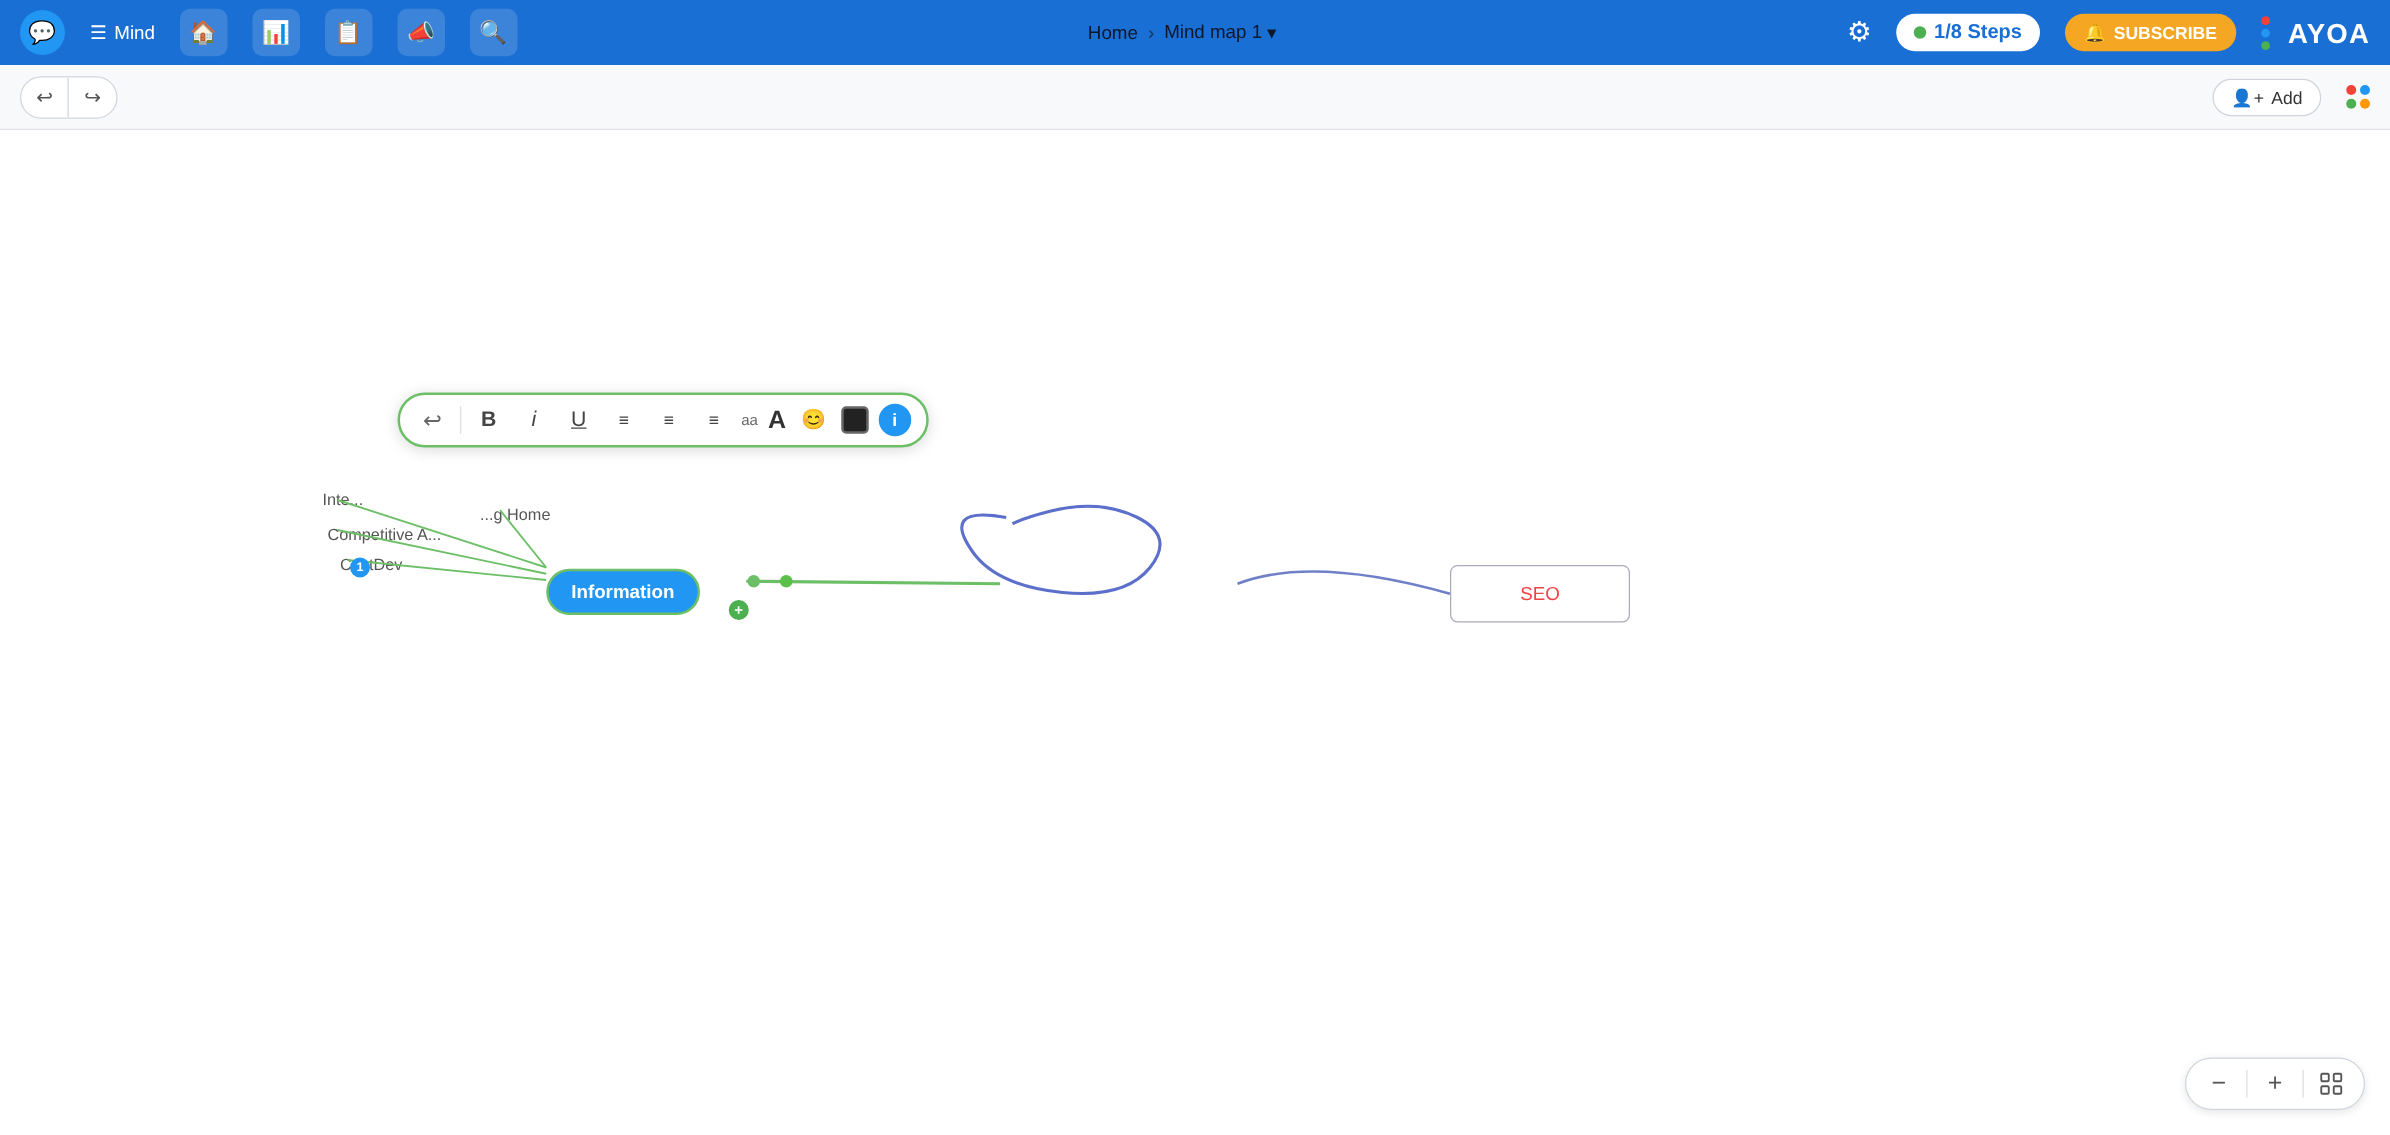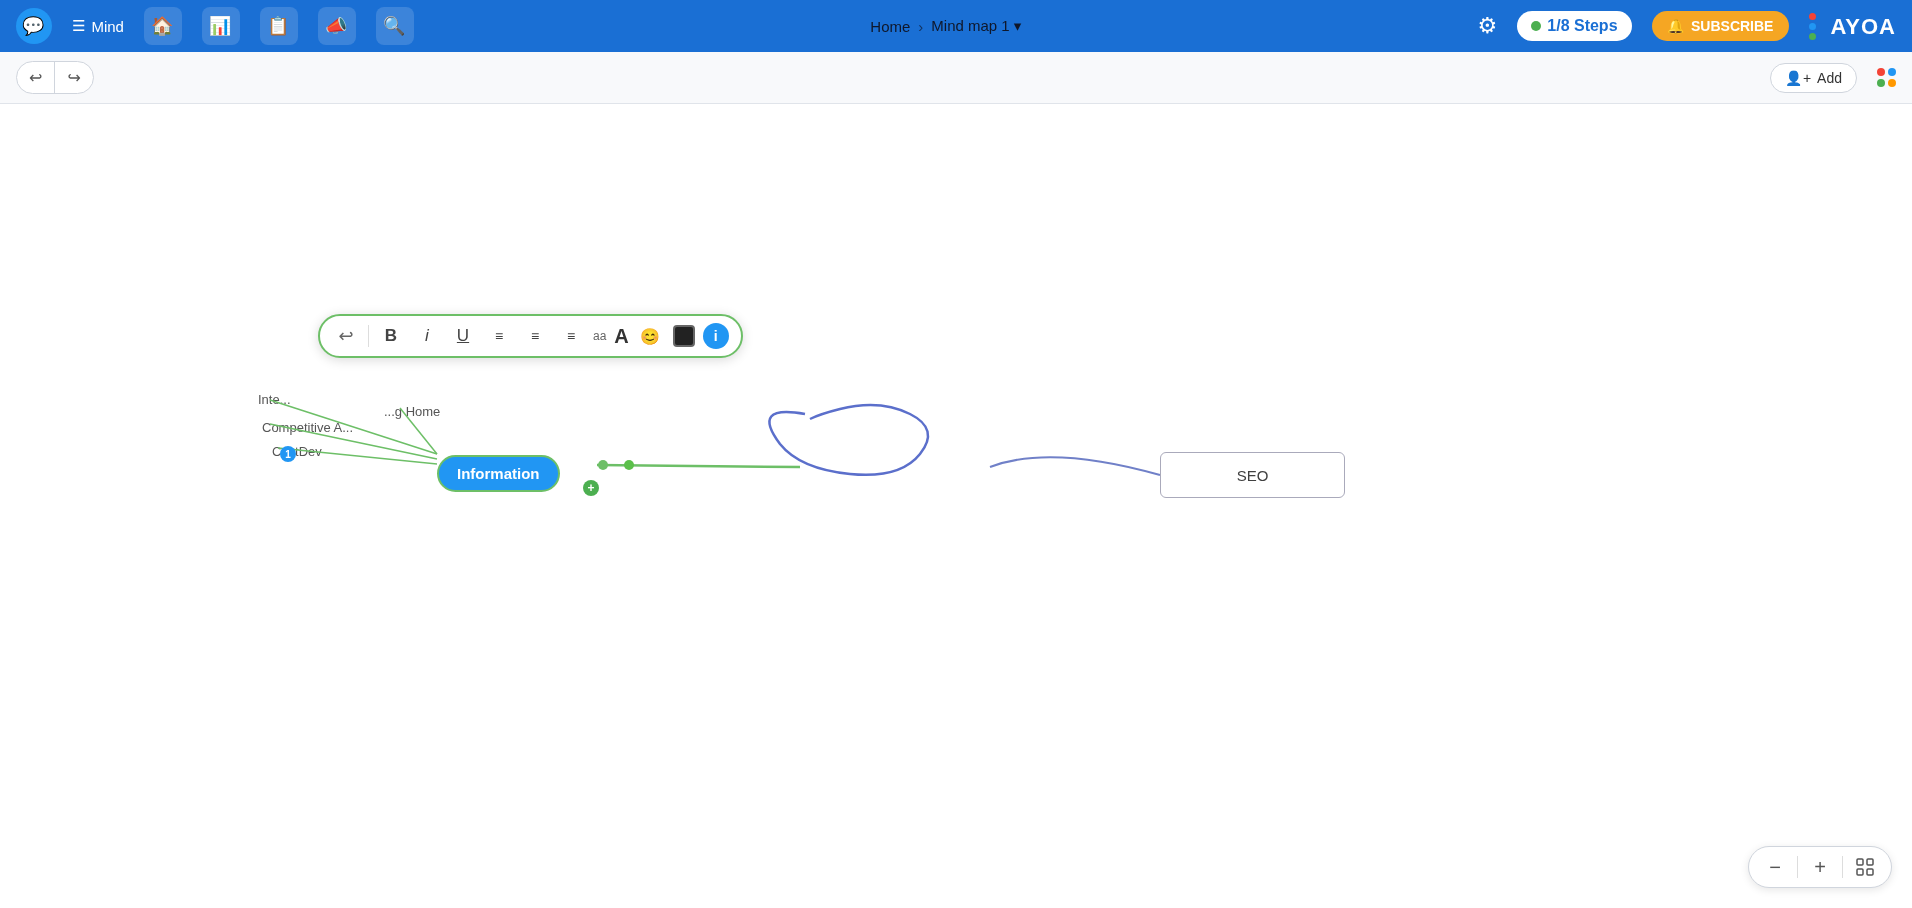--- a/index.html
+++ b/index.html
@@ -179,12 +179,12 @@
       position: absolute;
       top: 348px;
       left: 1160px;
-      width: 185px;
+      width: 144px;
       height: 46px;
       border: 1.5px solid #aab;
       border-radius: 6px;
       display: flex; align-items: center; justify-content: center;
-      font-size: 15px; color: #404040;
+      font-size: 15px; color: #ef4444;
       background: white;
       z-index: 5;
     }

